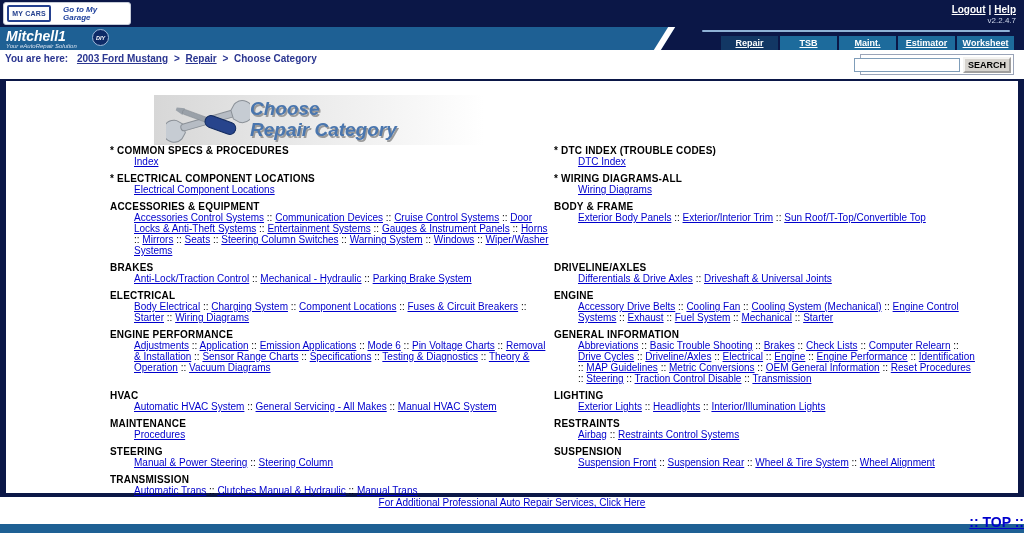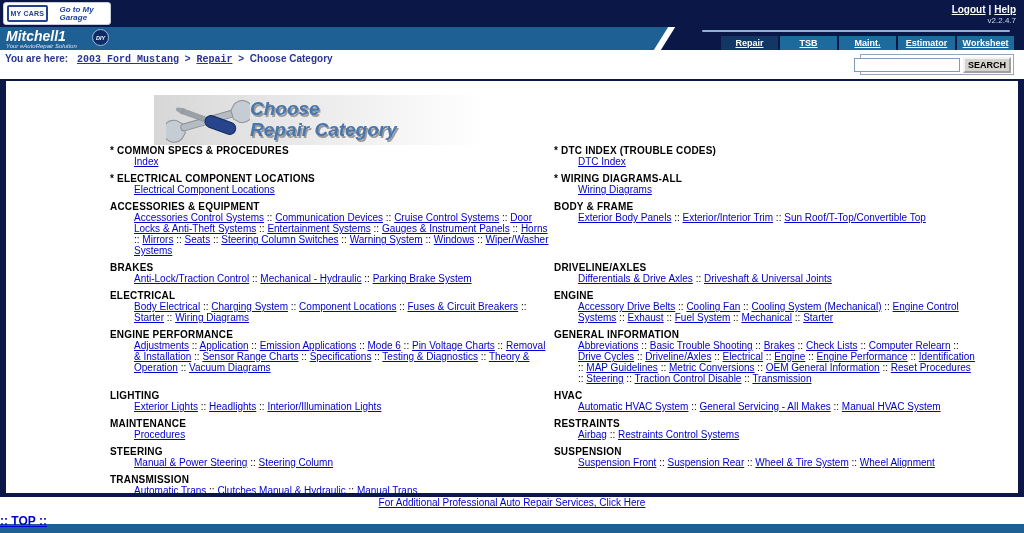--- a/index.html
+++ b/index.html
@@ -9,7 +9,7 @@
 
   
   .topbar { position:absolute; top:0; left:0; right:0; height:27px; background:#0B1747; }
-  .mycars { position:absolute; left:3px; top:2px; width:108px; height:23px; background:#fff; border:1px solid #c6ccd8; border-radius:3px; display:flex; align-items:center; gap:12px; padding:1px 3px; cursor:pointer; }
+  .mycars { position:absolute; left:3px; top:2px; width:128px; height:23px; background:#fff; border:1px solid #c6ccd8; border-radius:3px; display:flex; align-items:center; gap:12px; padding:1px 3px; cursor:pointer; }
   .plate { width:44px; height:17px; border:2px solid #24408f; border-radius:2px; font-size:7px; font-weight:bold; color:#24408f; display:flex; align-items:center; justify-content:center; letter-spacing:.2px; background:#fdfdfd; }
   .garagelabel { font-size:8px; line-height:8px; font-weight:bold; font-style:italic; color:#1c3e9c; width:52px; }
   .userlinks { position:absolute; top:4px; right:8px; color:#fff; font-size:10px; font-weight:bold; }

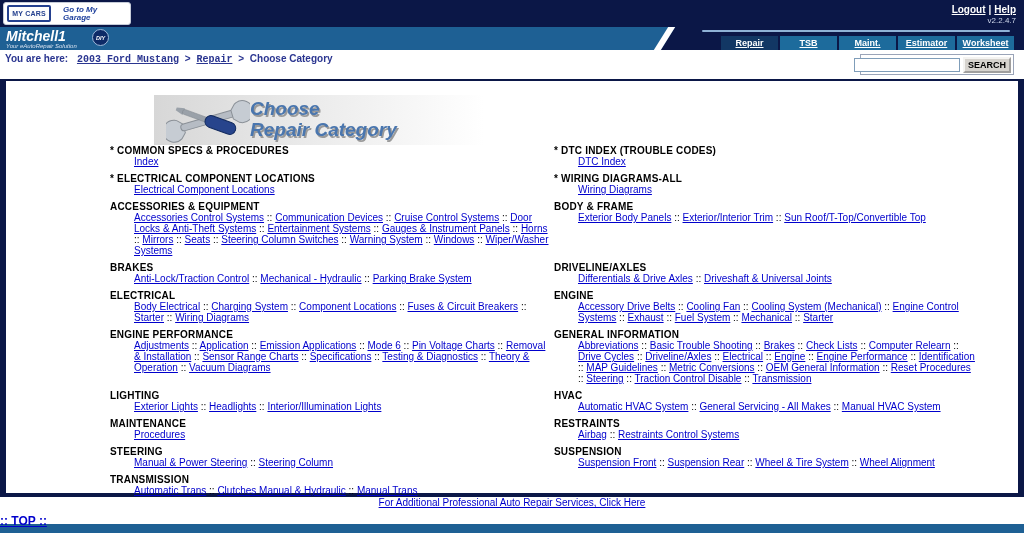--- a/index.html
+++ b/index.html
@@ -32,7 +32,7 @@
   
   .whiteband { position:absolute; top:50px; left:0; right:0; height:29px; background:#fff; }
   .breadcrumb { position:absolute; top:3px; left:5px; font-size:10px; font-weight:bold; color:#2a3590; }
-  .breadcrumb a { color:#2a3590; text-decoration:underline;font-family:Liberation Mono, monospace; }
+  .breadcrumb a { color:#2a3590; text-decoration:underline; }
   .breadcrumb .sep { padding:0 3px; }
   .searchbox { position:absolute; top:4px; right:10px; width:154px; height:21px; background:#fff; border:1px solid #9aa4b8; display:flex; align-items:center; justify-content:flex-end; gap:3px; padding:0 2px; }
   .searchbox input { width:106px; height:14px; border:1px solid #7f9db9; font-size:10px; padding:0 2px; font-family:"Liberation Sans",sans-serif; }

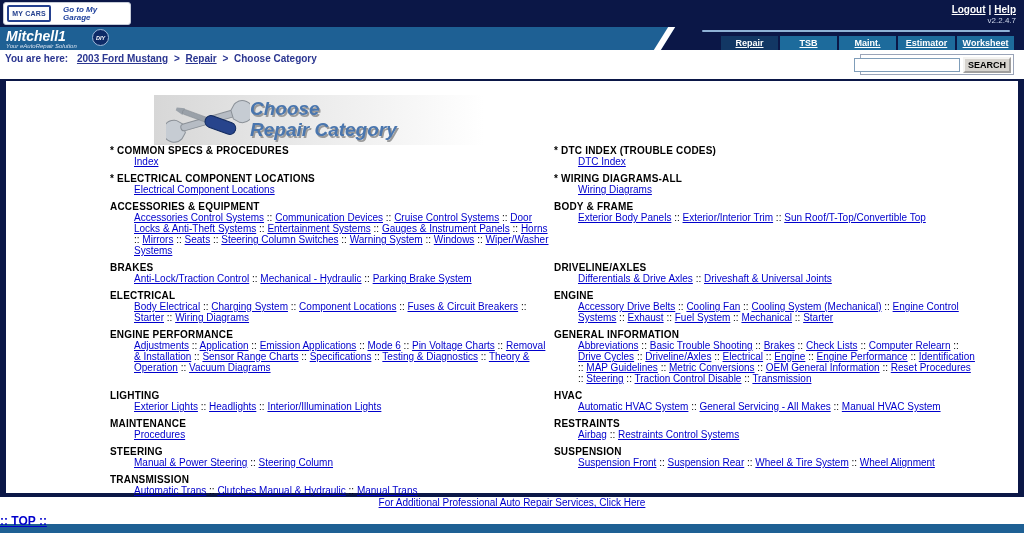--- a/index.html
+++ b/index.html
@@ -194,12 +194,12 @@
         </div>
         <div class="cat-row">
           <div class="cat-cell">
+            <div class="cat-head">HVAC</div>
+            <div class="cat-links"><a class="clink" href="#">Automatic HVAC System</a><span class="sep"> :: </span><a class="clink" href="#">General Servicing - All Makes</a><span class="sep"> :: </span><a class="clink" href="#">Manual HVAC System</a></div>
+          </div>
+          <div class="cat-cell">
             <div class="cat-head">LIGHTING</div>
             <div class="cat-links"><a class="clink" href="#">Exterior Lights</a><span class="sep"> :: </span><a class="clink" href="#">Headlights</a><span class="sep"> :: </span><a class="clink" href="#">Interior/Illumination Lights</a></div>
-          </div>
-          <div class="cat-cell">
-            <div class="cat-head">HVAC</div>
-            <div class="cat-links"><a class="clink" href="#">Automatic HVAC System</a><span class="sep"> :: </span><a class="clink" href="#">General Servicing - All Makes</a><span class="sep"> :: </span><a class="clink" href="#">Manual HVAC System</a></div>
           </div>
         </div>
         <div class="cat-row">

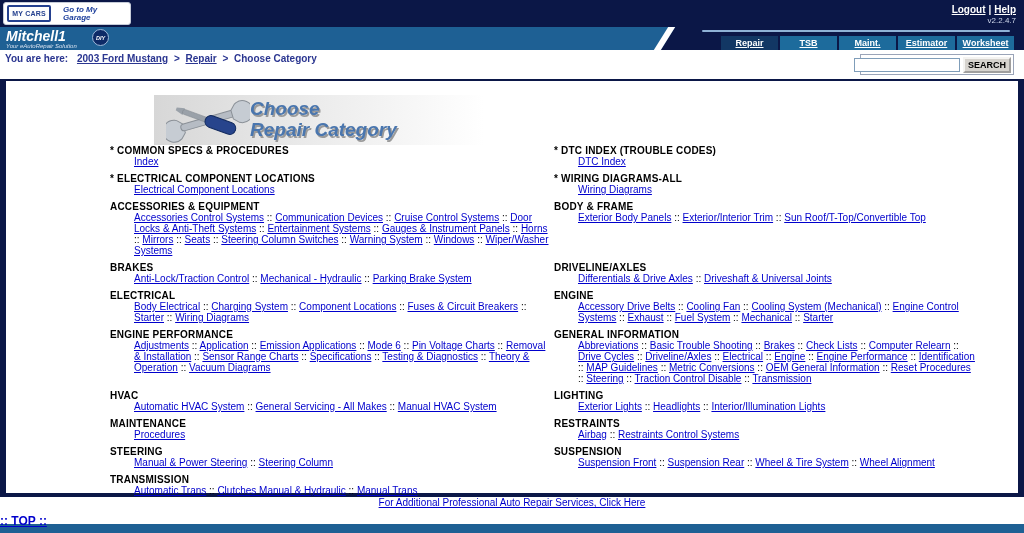--- a/index.html
+++ b/index.html
@@ -58,7 +58,7 @@
   .copyline { font-size:8px; line-height:10px; color:#222; }
   .copyline a { color:#0000CC; text-decoration:underline; }
   .copyline .gap { display:inline-block; width:14px; }
-  .toplink { position:absolute; top:514px; left:0; right:0; text-align:left; font-size:12px; font-weight:bold; z-index:5; }
+  .toplink { position:absolute; top:514px; left:0; right:0; text-align:right; font-size:14px; font-weight:bold; z-index:5;padding-left:7px; }
   .toplink a { color:#0000CC; text-decoration:underline; }
   .bottombar { position:absolute; top:524px; left:0; right:0; height:9px; background:#1E6094; }
 </style>

